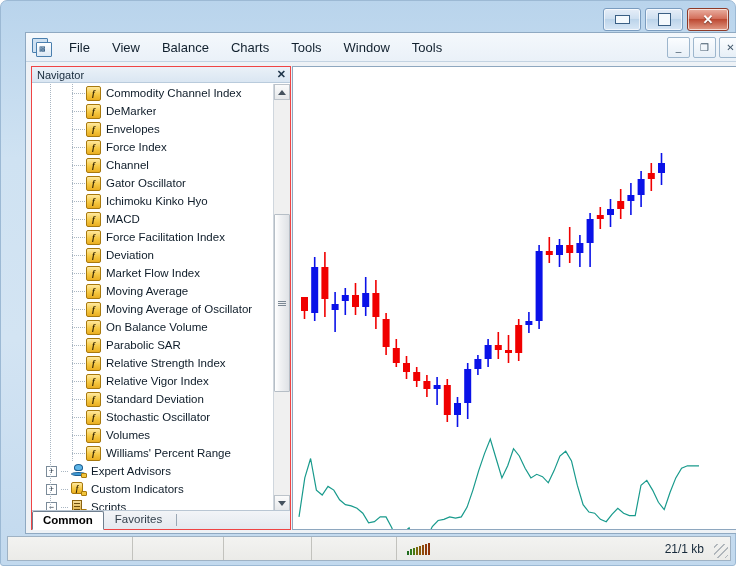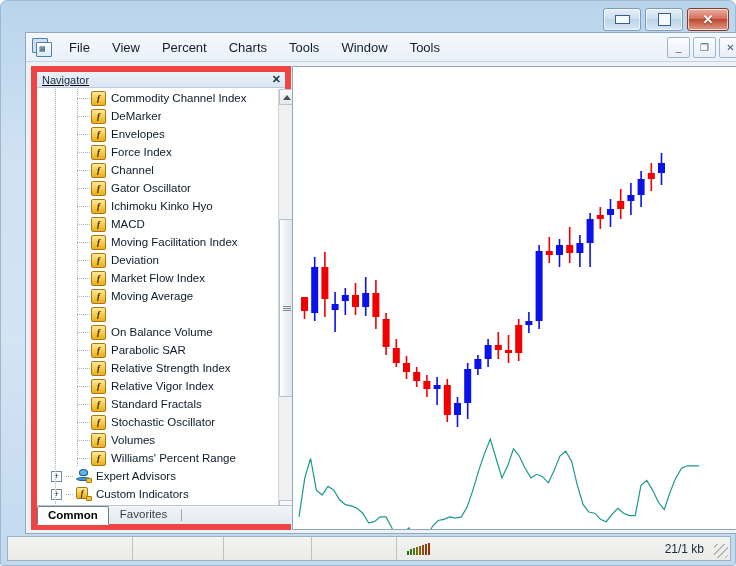--- a/index.html
+++ b/index.html
@@ -260,7 +260,7 @@
       </div>
       <div class="menu-item">File</div>
       <div class="menu-item">View</div>
-      <div class="menu-item">Percent</div>
+      <div class="menu-item">Balance</div>
       <div class="menu-item">Charts</div>
       <div class="menu-item">Tools</div>
       <div class="menu-item">Window</div>

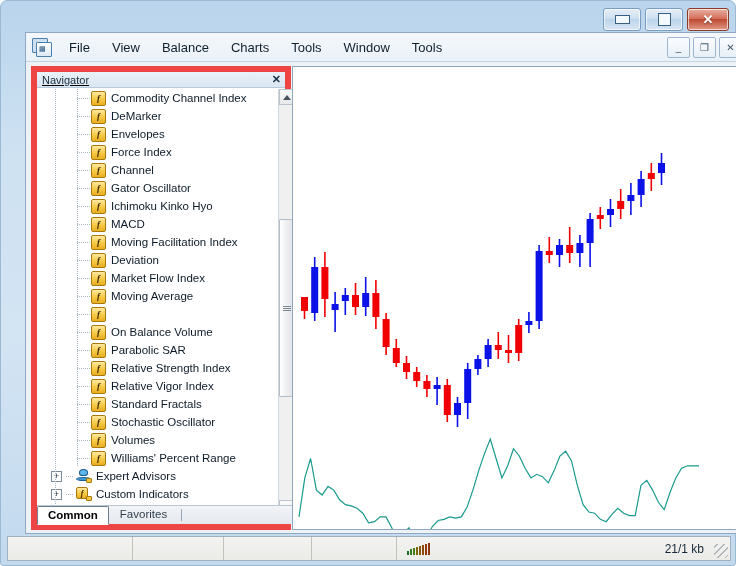--- a/index.html
+++ b/index.html
@@ -80,7 +80,7 @@
   
   #navigator{
     position:absolute;left:5px;top:33px;width:260px;height:464px;
-    background:#ffffff;border:6px solid #ef4444;box-sizing:border-box;text-decoration:underline;
+    background:#ffffff;border:1px solid #ef4444;box-sizing:border-box;
   }
   #nav-header{
     height:16px;width:100%;

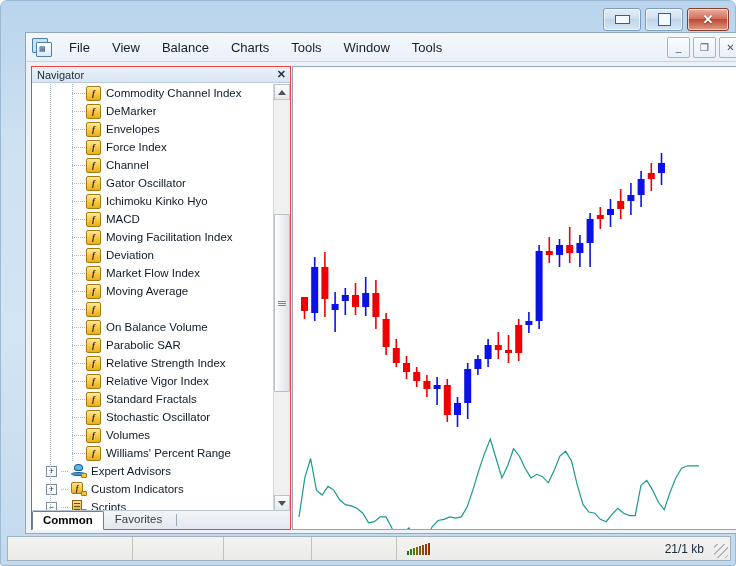--- a/index.html
+++ b/index.html
@@ -360,7 +360,7 @@
                 <span class="hline" style="left: 40px;"></span>
               </div>
               <span class="ico-fx">f</span>
-              <span class="lbl">Moving Facilitation Index</span>
+              <span class="lbl">Force Facilitation Index</span>
             </div>
             <div class="tree-row">
               <div class="indent-guides">

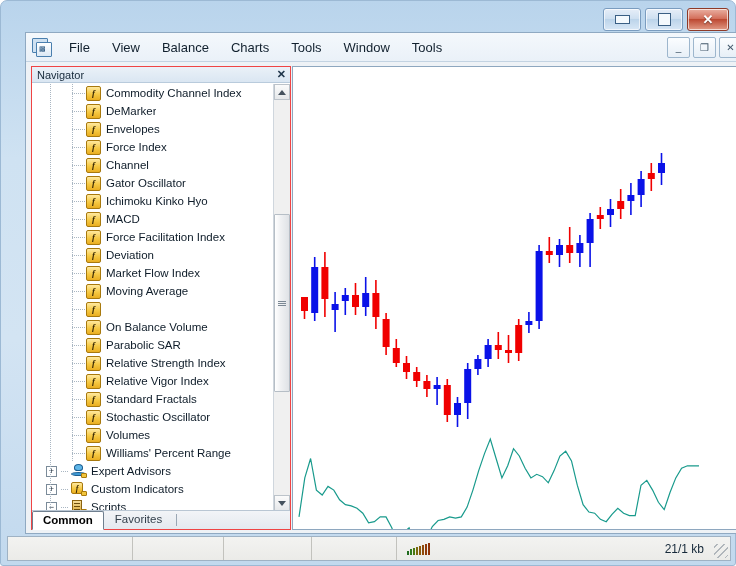--- a/index.html
+++ b/index.html
@@ -396,6 +396,7 @@
                 <span class="hline" style="left: 40px;"></span>
               </div>
               <span class="ico-fx">f</span>
+              <span class="lbl">Moving Average of Oscillator</span>
             </div>
             <div class="tree-row">
               <div class="indent-guides">

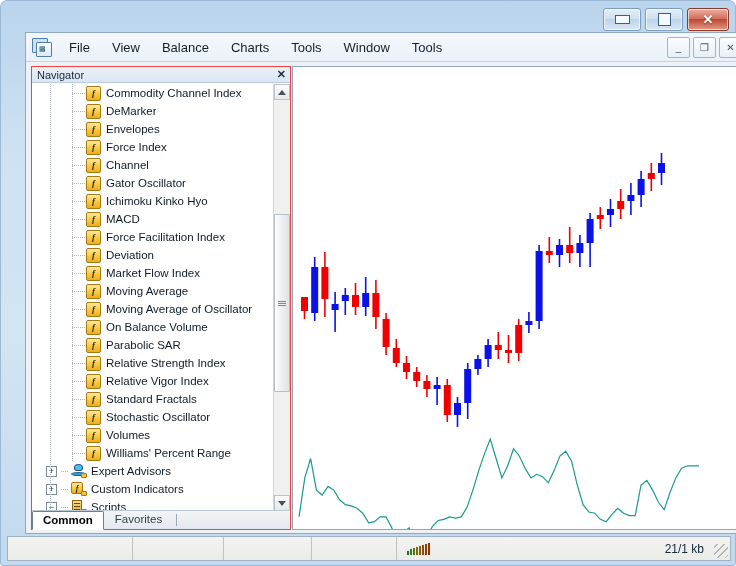--- a/index.html
+++ b/index.html
@@ -441,7 +441,7 @@
                 <span class="hline" style="left: 40px;"></span>
               </div>
               <span class="ico-fx">f</span>
-              <span class="lbl">Standard Fractals</span>
+              <span class="lbl">Standard Deviation</span>
             </div>
             <div class="tree-row">
               <div class="indent-guides">

